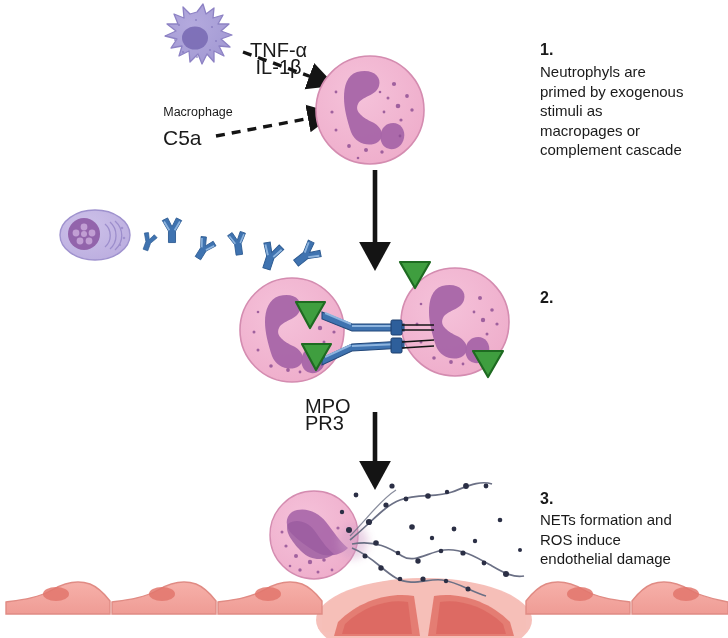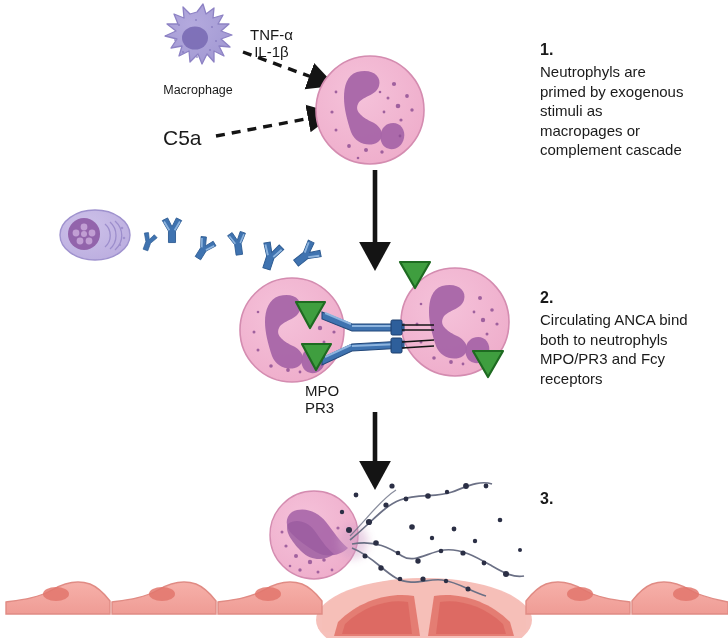--- a/index.html
+++ b/index.html
@@ -11,7 +11,7 @@
   .step-num{font-weight:bold;font-size:16px;line-height:19px;}
   .step-body{font-size:15px;line-height:19.5px;}
   .lbl{font-size:12.5px;line-height:15px;text-align:center;}
-  .lbl2{font-size:15px;line-height:17px;}
+  .lbl2{font-size:20px;line-height:17px;margin-top:16px;}
   .big{font-size:21px;line-height:19px;text-align:center;}
   svg{display:block;overflow:visible;}
 </style>

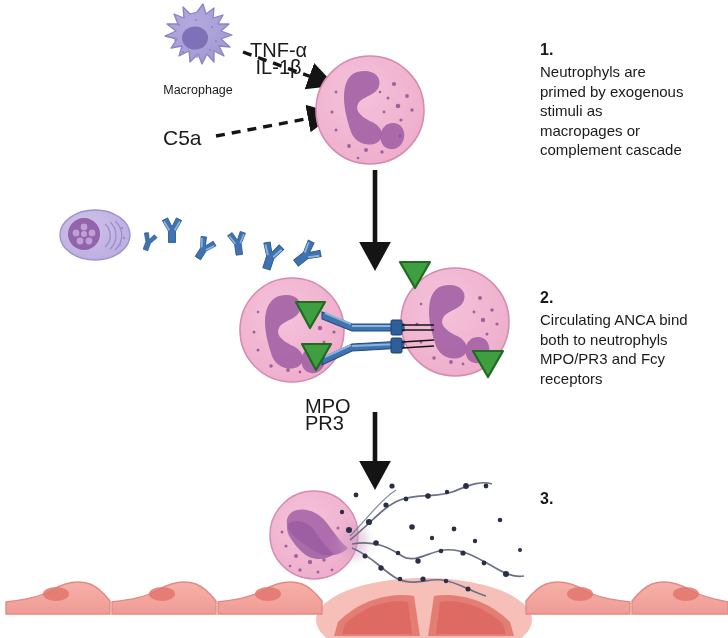--- a/index.html
+++ b/index.html
@@ -10,7 +10,7 @@
   .txt{position:absolute;white-space:pre-line;}
   .step-num{font-weight:bold;font-size:16px;line-height:19px;}
   .step-body{font-size:15px;line-height:19.5px;}
-  .lbl{font-size:12.5px;line-height:15px;text-align:center;}
+  .lbl{font-size:12.5px;line-height:15px;text-align:center;margin-top:22px;}
   .lbl2{font-size:20px;line-height:17px;margin-top:16px;}
   .big{font-size:21px;line-height:19px;text-align:center;}
   svg{display:block;overflow:visible;}

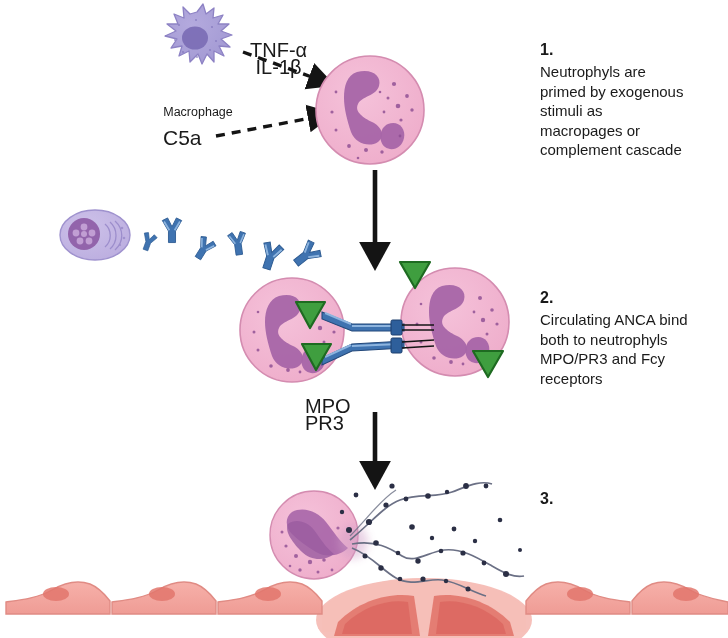--- a/index.html
+++ b/index.html
@@ -351,10 +351,6 @@
 complement cascade</div>
 
   <div class="txt step-num" style="left:540px;top:288px">2.</div>
-  <div class="txt step-body" style="left:540px;top:310px;width:186px">Circulating ANCA bind
-both to neutrophyls
-MPO/PR3 and Fcy
-receptors</div>
 
   <div class="txt step-num" style="left:540px;top:489px">3.</div>
 

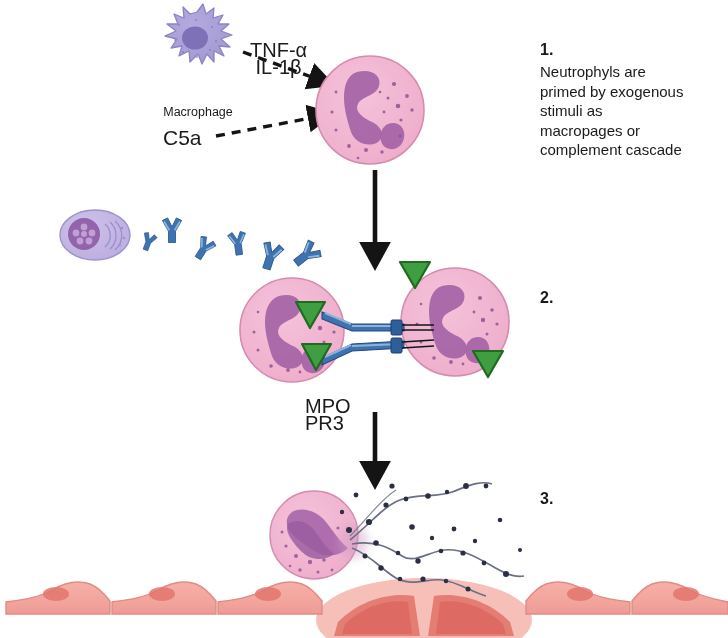--- a/index.html
+++ b/index.html
@@ -353,6 +353,9 @@
   <div class="txt step-num" style="left:540px;top:288px">2.</div>
 
   <div class="txt step-num" style="left:540px;top:489px">3.</div>
+  <div class="txt step-body" style="left:540px;top:510px;width:186px">NETs formation and
+ROS induce
+endothelial damage</div>
 
   <div class="txt lbl2" style="left:250px;top:26px;text-align:center">TNF-α
 IL-1β</div>

